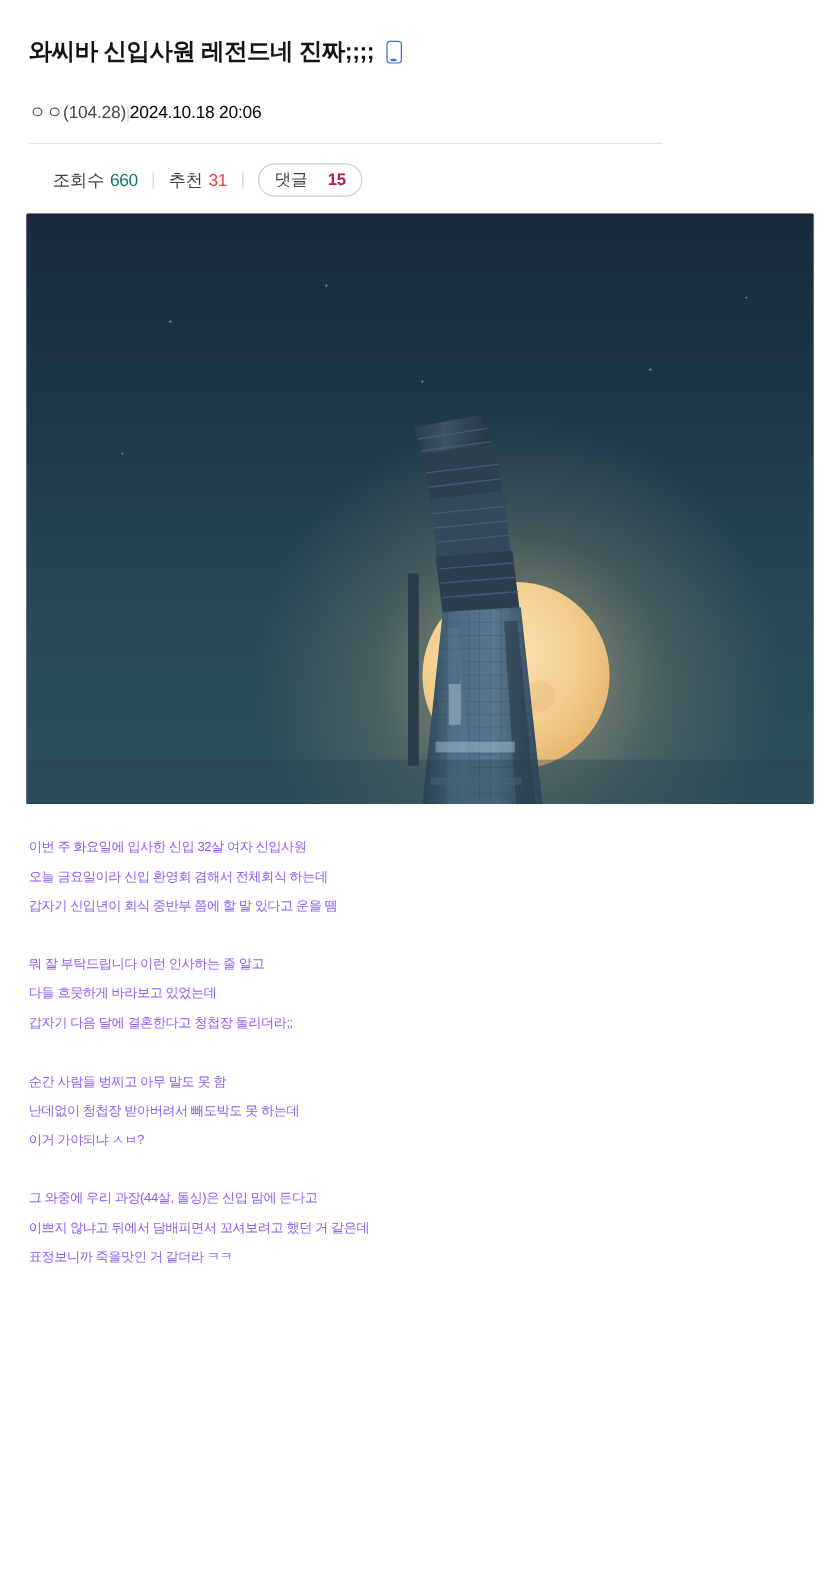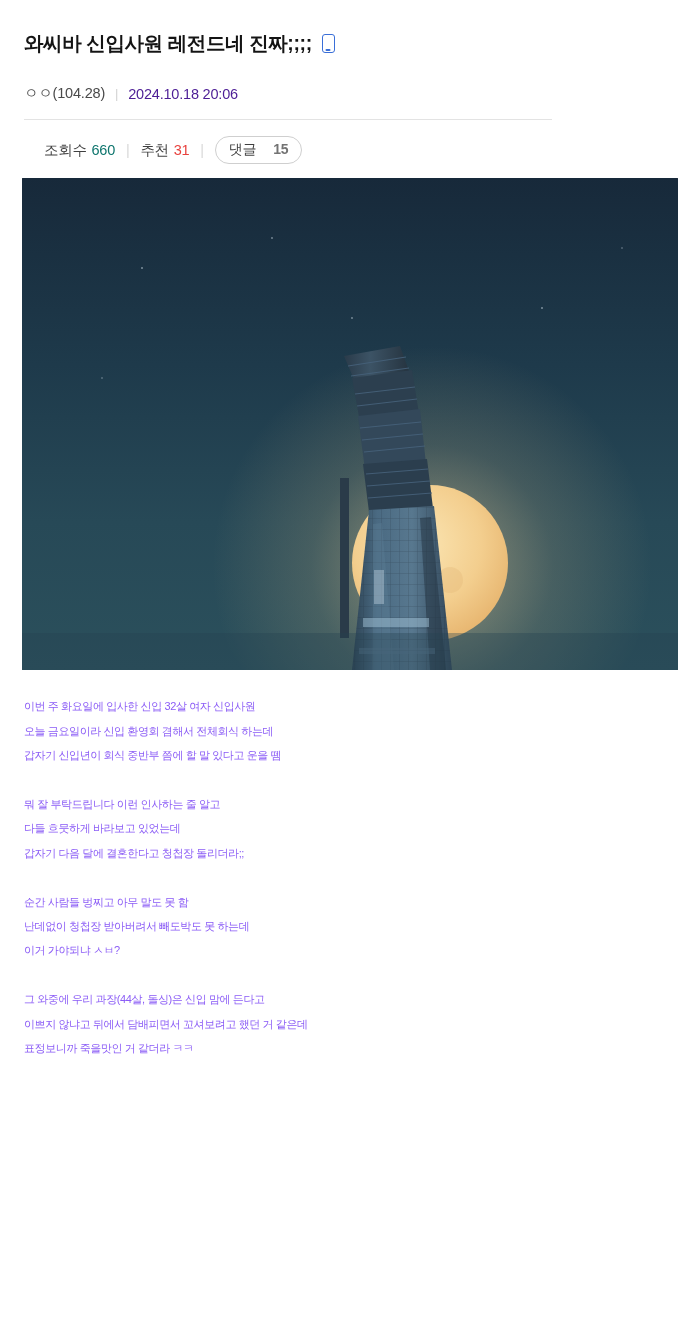--- a/index.html
+++ b/index.html
@@ -62,7 +62,6 @@
   .meta-row {
     display: flex;
     align-items: center;
-    gap: 10px;
     margin-top: 15px;
     font-size: 14.5px;
     color: #6d6d6d;

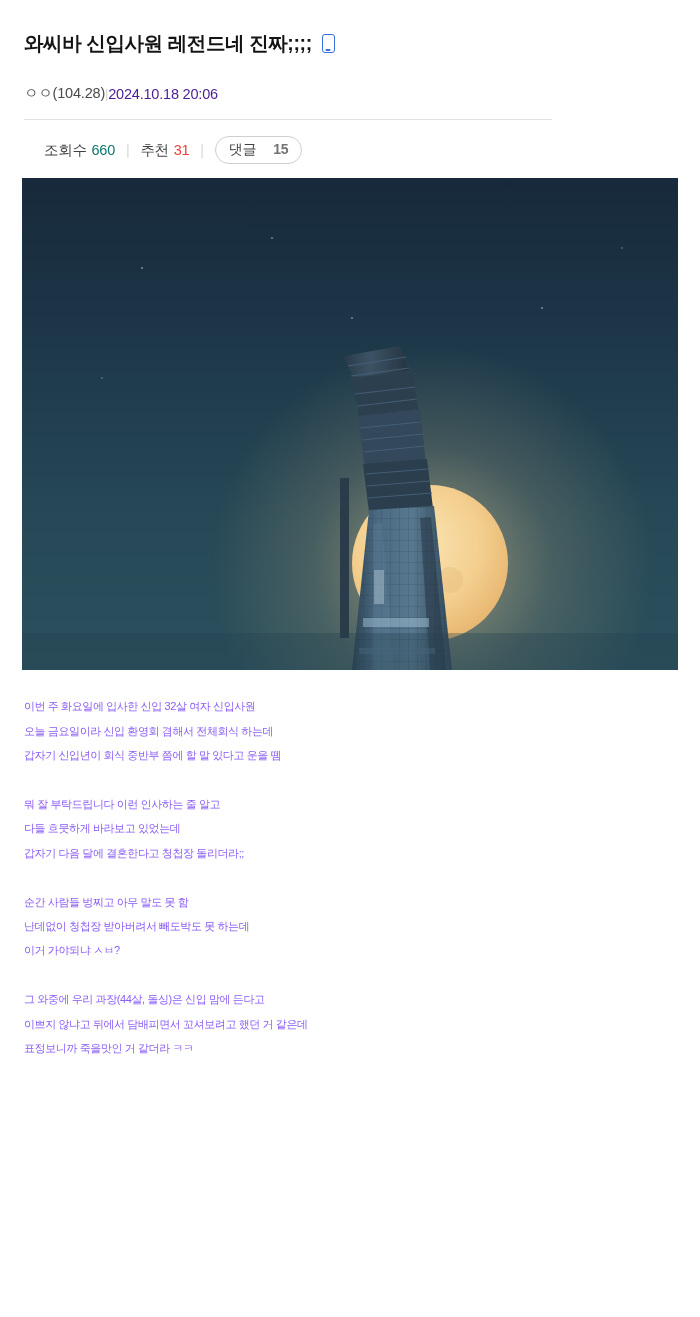--- a/index.html
+++ b/index.html
@@ -72,7 +72,7 @@
     color: #d2d2d2;
     font-size: 13px;
   }
-  .meta-date { color: #4c1d95; }
+  .meta-date { color: #000000; }
 
   .divider {
     height: 1px;

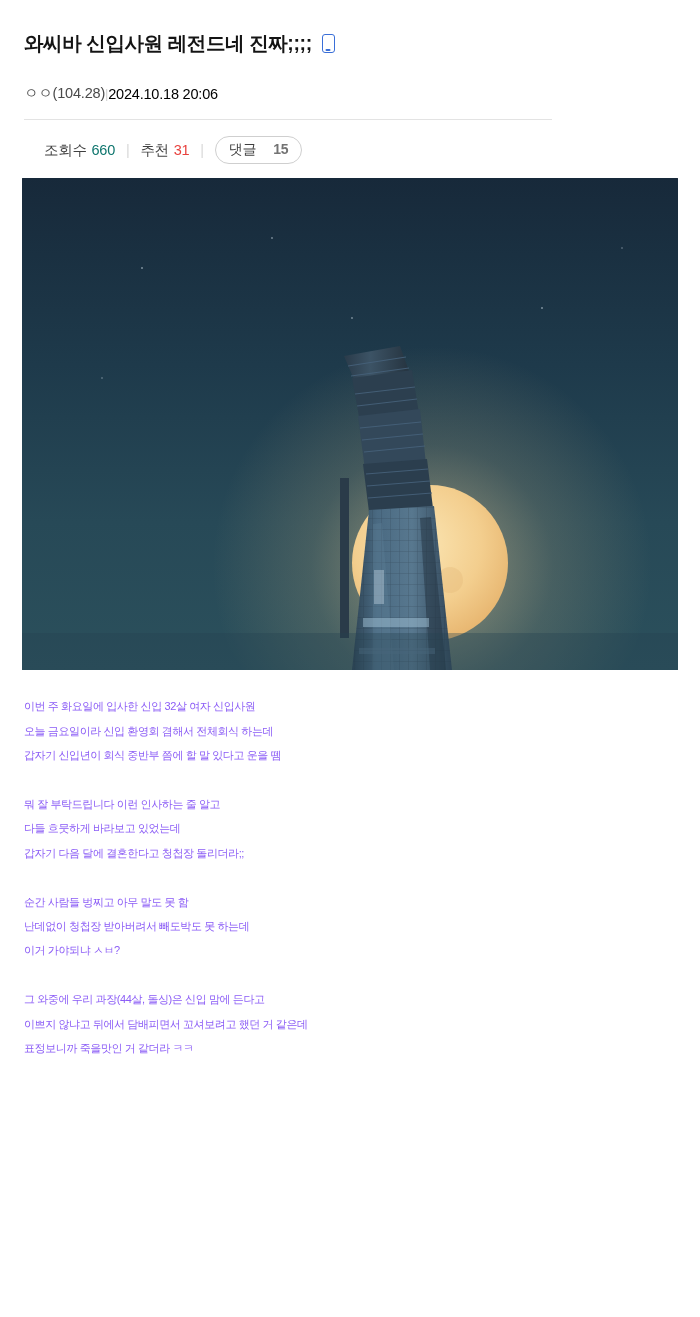--- a/index.html
+++ b/index.html
@@ -108,7 +108,7 @@
     background: #fff;
     line-height: 1.2;
   }
-  .comment-chip .chip-count { font-weight: bold; color: #737373; }
+  .comment-chip .chip-count { font-weight: bold; color: #be185d; }
 
   
   .figure-wrap {

